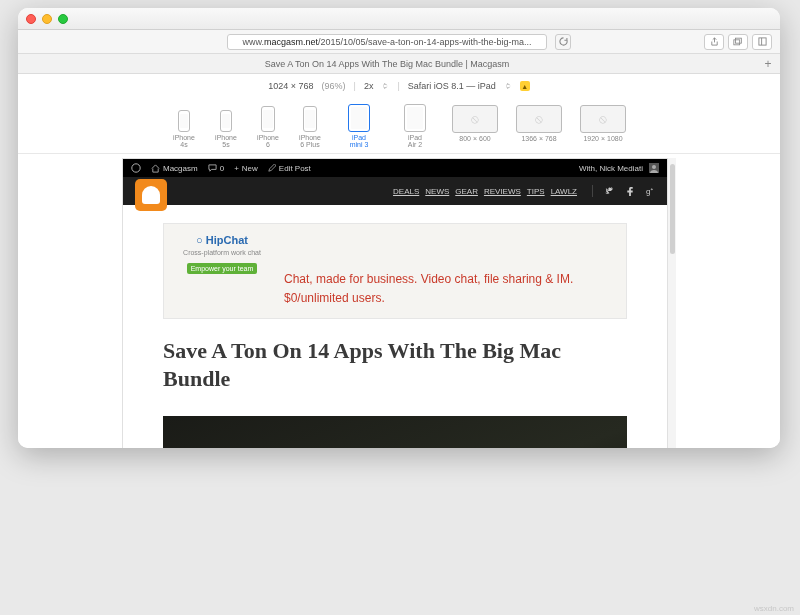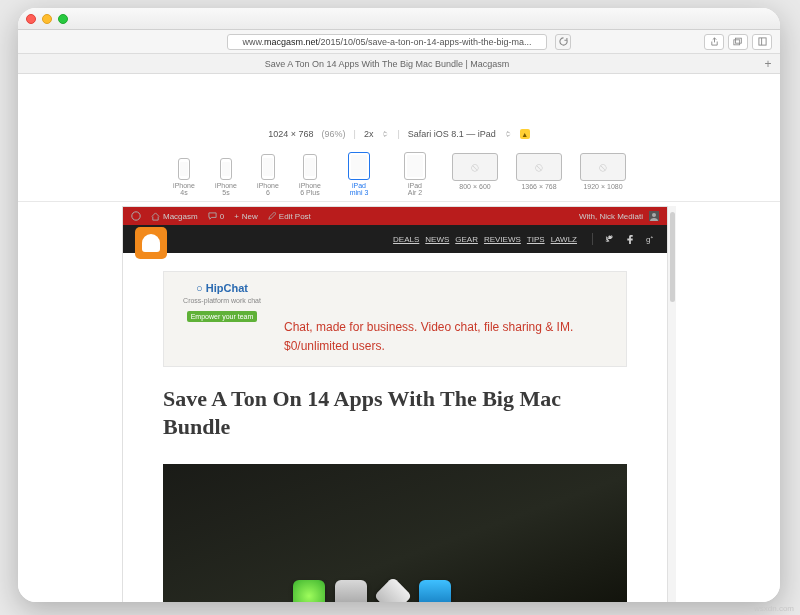--- a/index.html
+++ b/index.html
@@ -4,7 +4,7 @@
 <style>
 * { margin: 0; padding: 0; box-sizing: border-box; font-family: -apple-system, "Helvetica Neue", Arial, sans-serif; }
 body { background: #e9e9e9; width: 800px; height: 615px; overflow: hidden; position: relative; }
-.window { position: absolute; left: 18px; top: 8px; width: 762px; height: 594px; background: #fff; border-radius: 18px; box-shadow: 0 8px 30px rgba(0,0,0,.25); overflow: hidden; display: flex; flex-direction: column; }
+.window { position: absolute; left: 18px; top: 8px; width: 762px; height: 440px; background: #fff; border-radius: 10px; box-shadow: 0 8px 30px rgba(0,0,0,.25); overflow: hidden; display: flex; flex-direction: column; }
 .titlebar { height: 22px; background: linear-gradient(#f9f9f9,#ececec); border-bottom: 1px solid #d0d0d0; display: flex; align-items: center; padding: 0 8px; }
 .traffic { display: flex; gap: 6px; }
 .light { width: 10px; height: 10px; border-radius: 50%; }

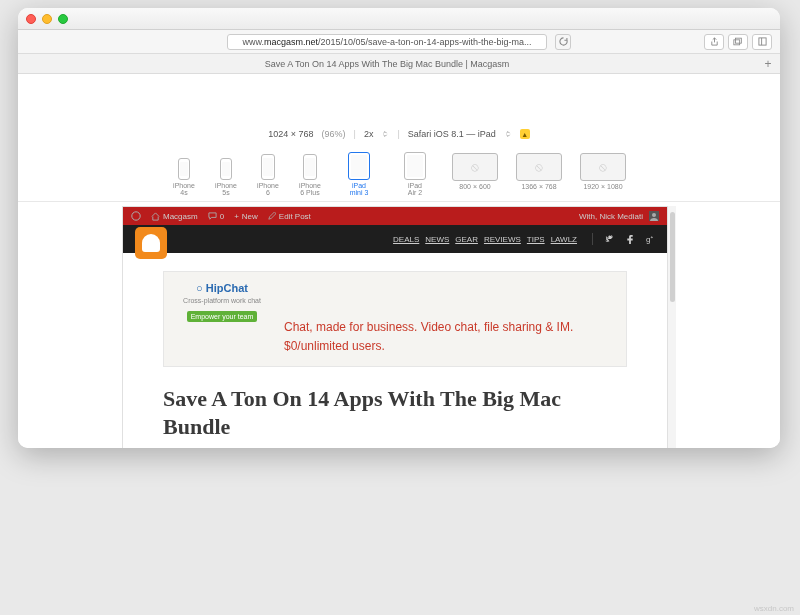--- a/index.html
+++ b/index.html
@@ -20,7 +20,7 @@
 .tabbar { height: 20px; background:#f2f2f2; border-bottom:1px solid #dcdcdc; display:flex; align-items:center; }
 .tab { flex:1; text-align:center; font-size:9px; color:#666; line-height:20px; white-space:nowrap; overflow:hidden; }
 .tab-plus { width:24px; text-align:center; color:#888; font-size:12px; }
-.resp-controls { height:24px; display:flex; align-items:center; justify-content:center; gap:8px; font-size:9px; color:#555;margin-top:48px; }
+.resp-controls { height:24px; display:flex; align-items:center; justify-content:center; gap:8px; font-size:9px; color:#555; }
 .resp-controls .sep { color:#ccc; }
 .resp-controls .dim { font-weight:500; }
 .resp-controls .pct { color:#999; }

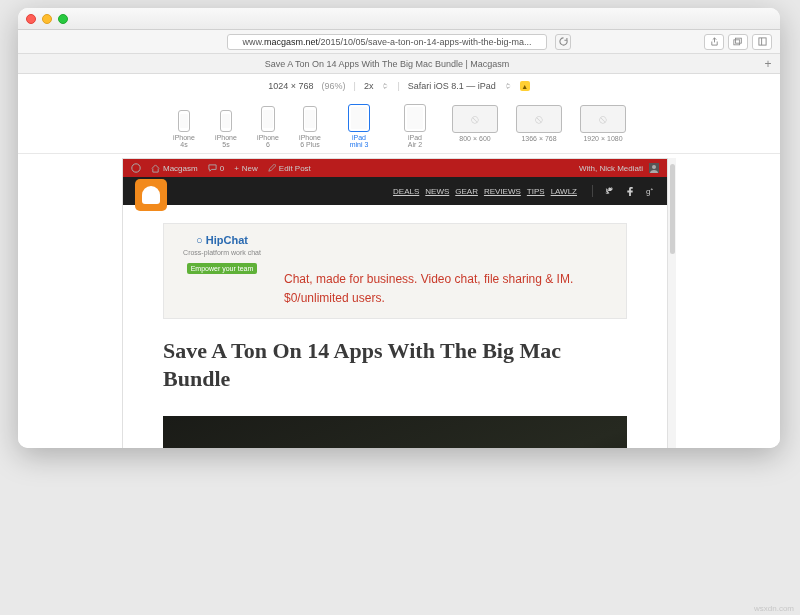--- a/index.html
+++ b/index.html
@@ -44,7 +44,7 @@
 .dev-label { font-size:7px; color:#888; text-align:center; line-height:1.1; margin-top:2px; min-height:14px; }
 .preview-area { flex:1; background:#fff; display:flex; justify-content:center; overflow:hidden; padding-top:4px; }
 .page { width:546px; height:440px; border:1px solid #e0e0e0; background:#fff; overflow:hidden; position:relative; display:flex; flex-direction:column; }
-.wp-bar { height:18px; background:#b91c1c; color:#ccc; font-size:8px; display:flex; align-items:center; padding:0 8px; gap:10px; }
+.wp-bar { height:18px; background:#000000; color:#ccc; font-size:8px; display:flex; align-items:center; padding:0 8px; gap:10px; }
 .wp-bar .wp-right { margin-left:auto; display:flex; align-items:center; gap:6px; }
 .wp-item { display:flex; align-items:center; gap:3px; }
 .wp-bar svg { display:block; }

